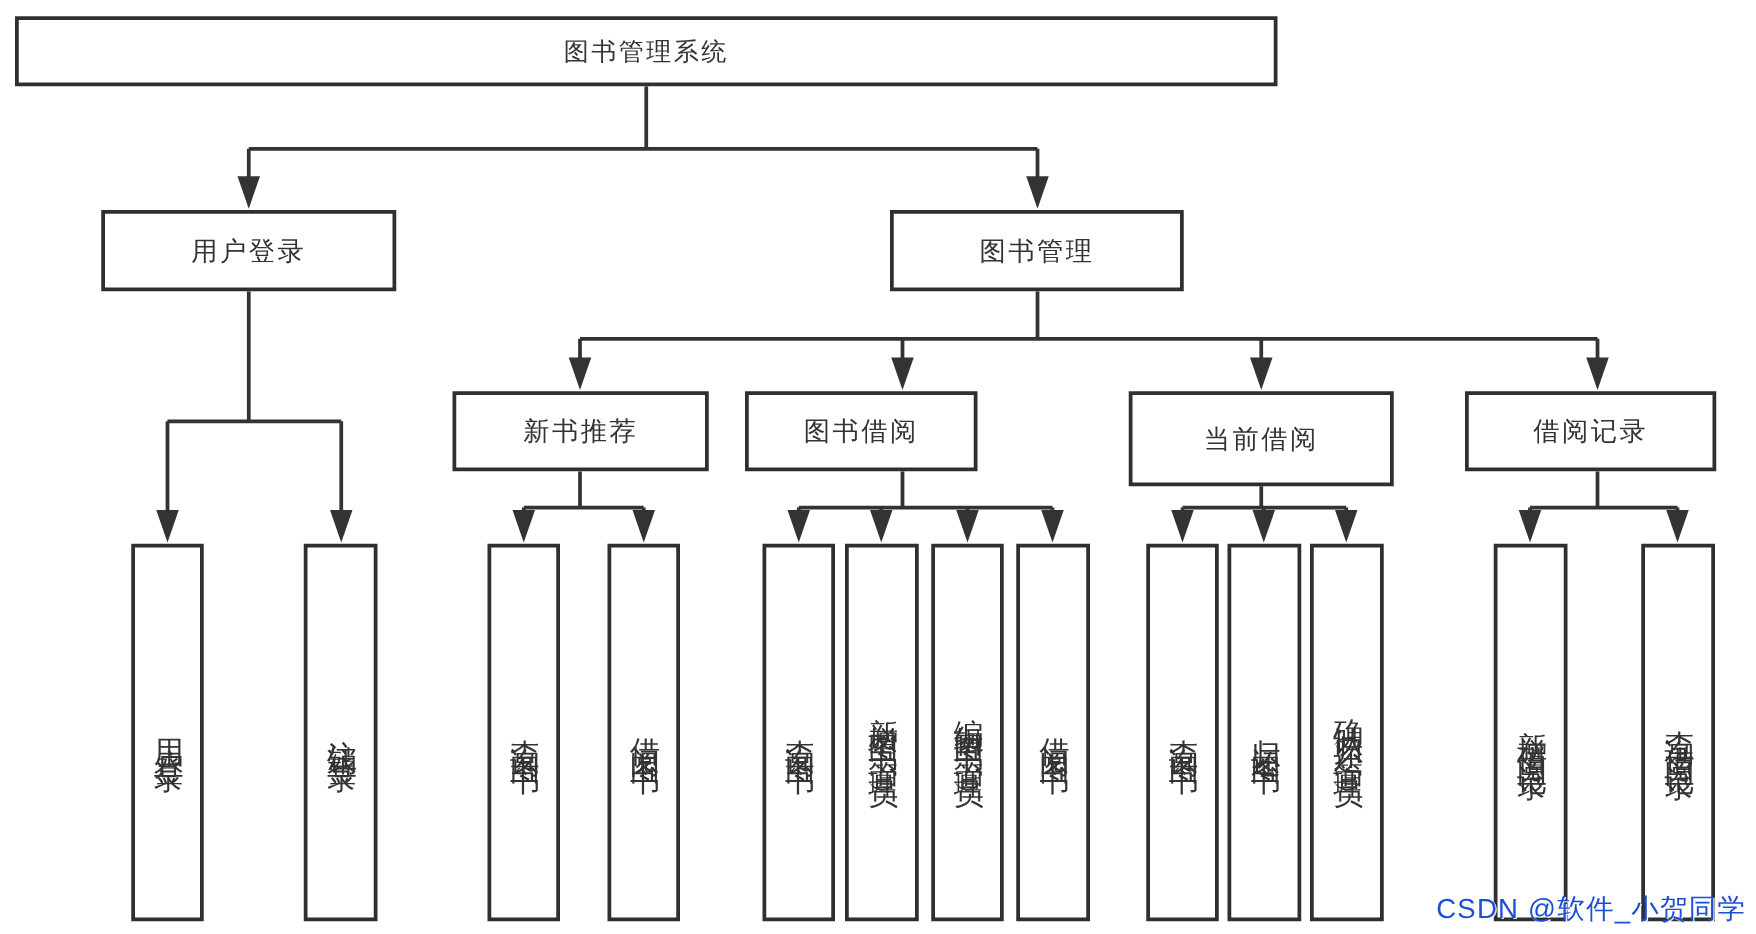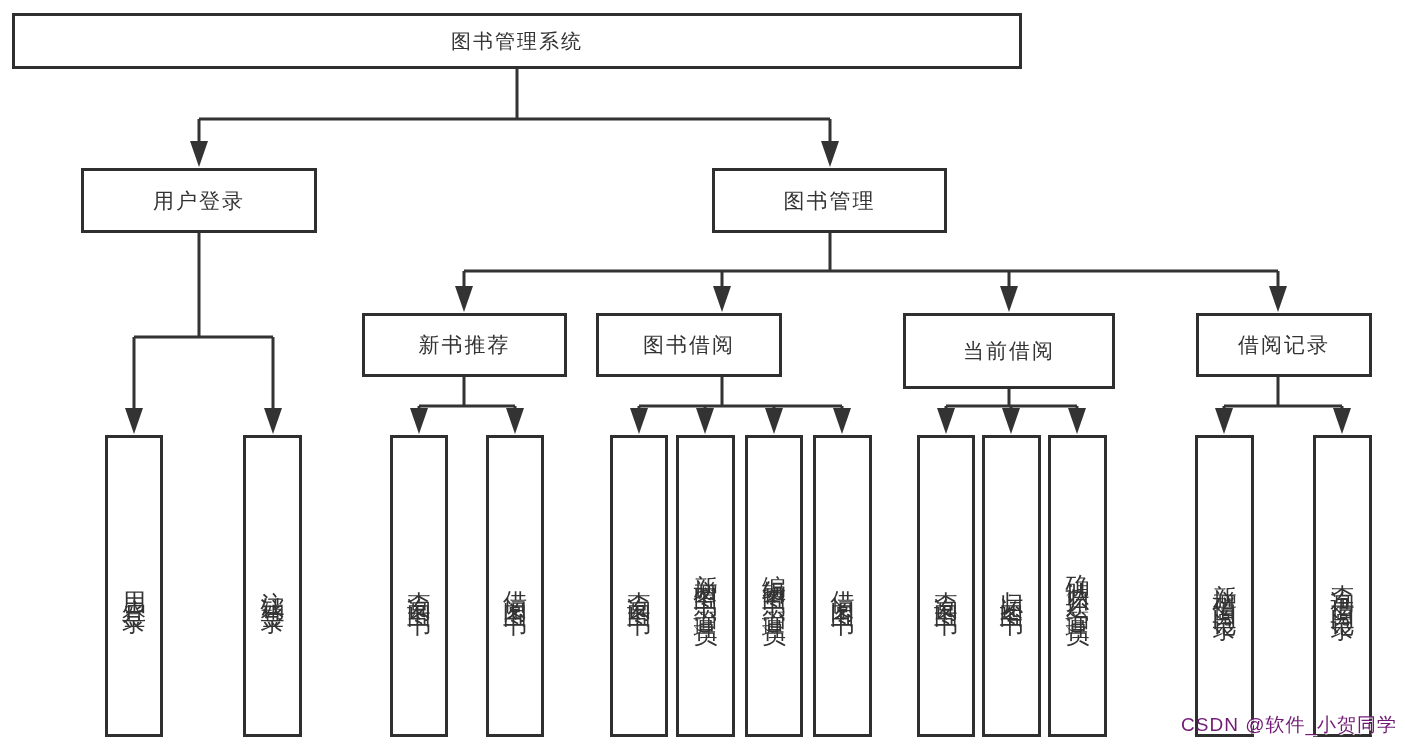--- a/index.html
+++ b/index.html
@@ -111,7 +111,7 @@
   <div class="node h-node" style="left:362px; top:313px; width:205px; height:64px;font-family:Liberation Mono, monospace;">新书推荐</div>
   <div class="node h-node" style="left:584px; top:313px; width:186px; height:64px;margin-left:12px;">图书借阅</div>
   <div class="node h-node" style="left:903px; top:313px; width:212px; height:76px;">当前借阅</div>
-  <div class="node h-node" style="left:1172px; top:313px; width:176px; height:64px;margin-left:24px;">借阅记录</div>
+  <div class="node h-node" style="left:1172px; top:313px; width:201px; height:64px;">借阅记录</div>
 
   <div class="node v-node" style="left:105px; top:435px; width:58px; height:302px;">用户登录</div>
   <div class="node v-node" style="left:243px; top:435px; width:59px; height:302px;">注销登录</div>

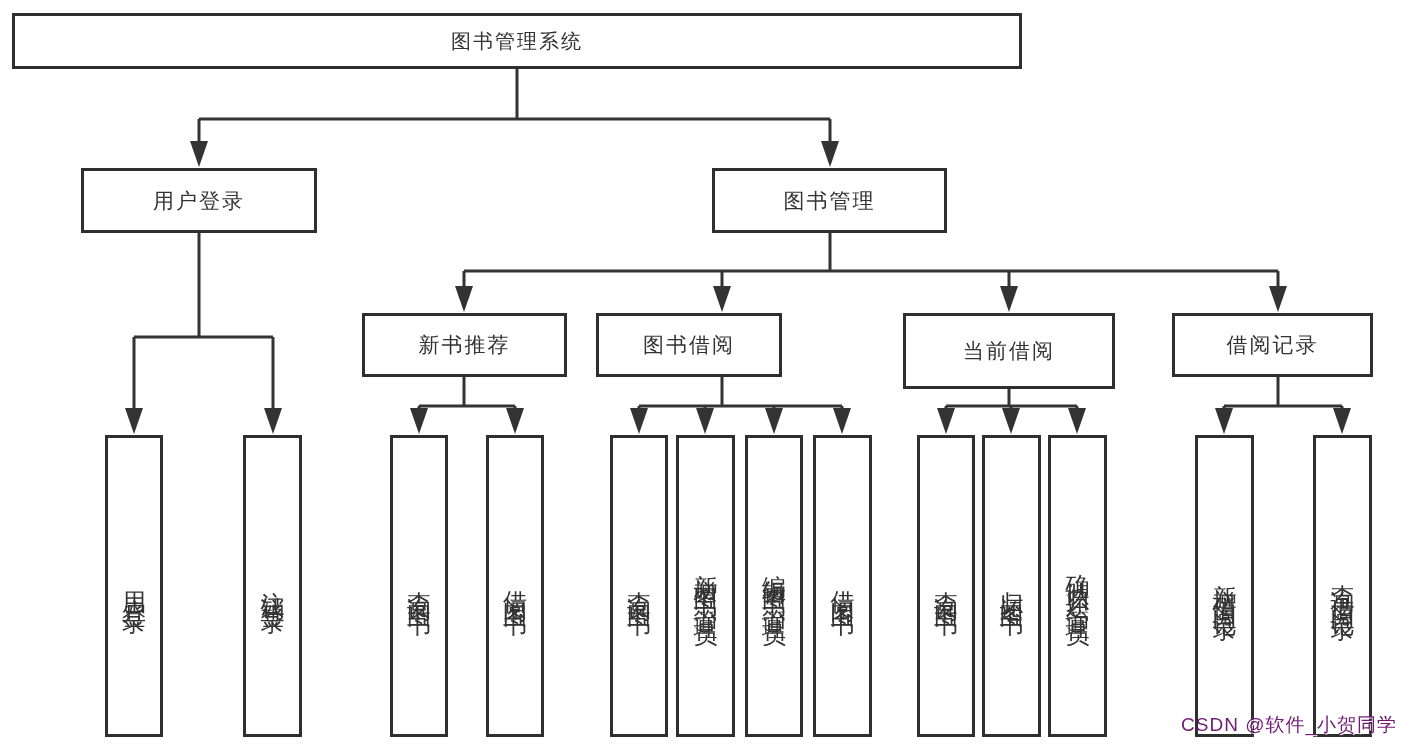--- a/index.html
+++ b/index.html
@@ -51,9 +51,9 @@
     position: absolute;
     right: 8px;
     top: 712px;
-    font-size: 19px;
+    font-size: 22px;
     letter-spacing: 1px;
-    color: #701a75;
+    color: #1d4ed8;
     text-shadow: 1px 1px 0 rgba(255,255,255,0.9);
     white-space: nowrap;
   }

